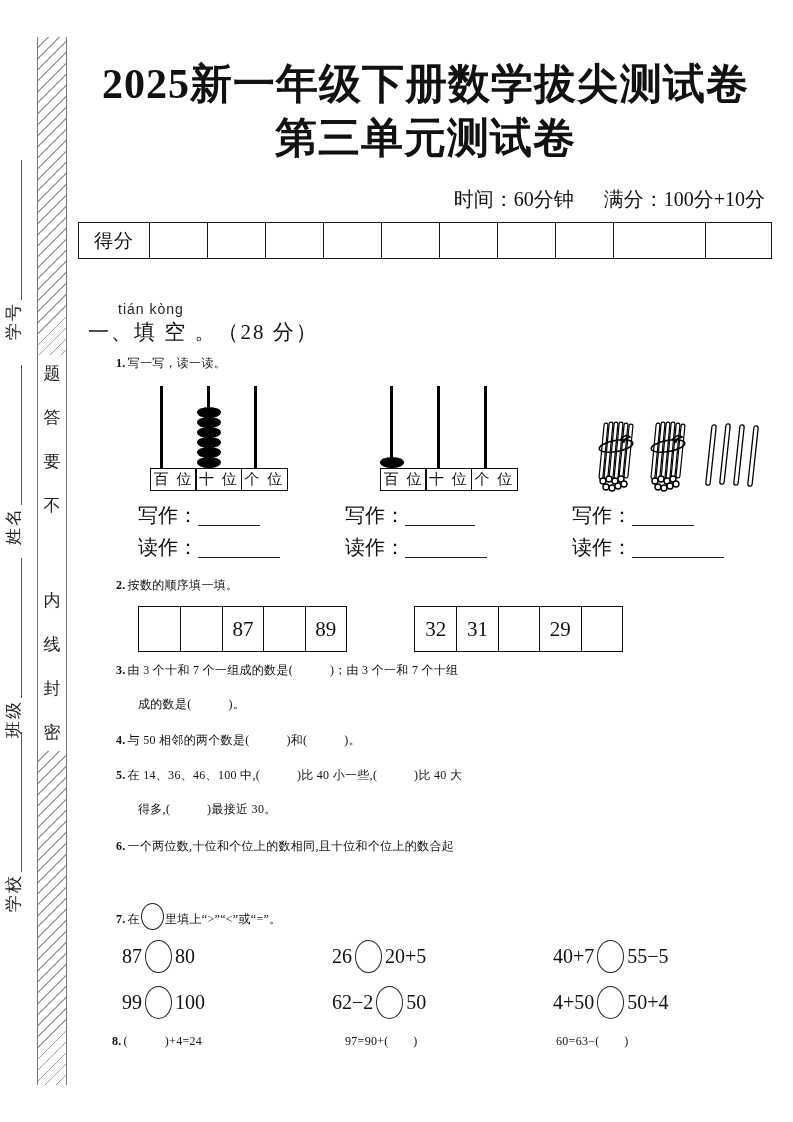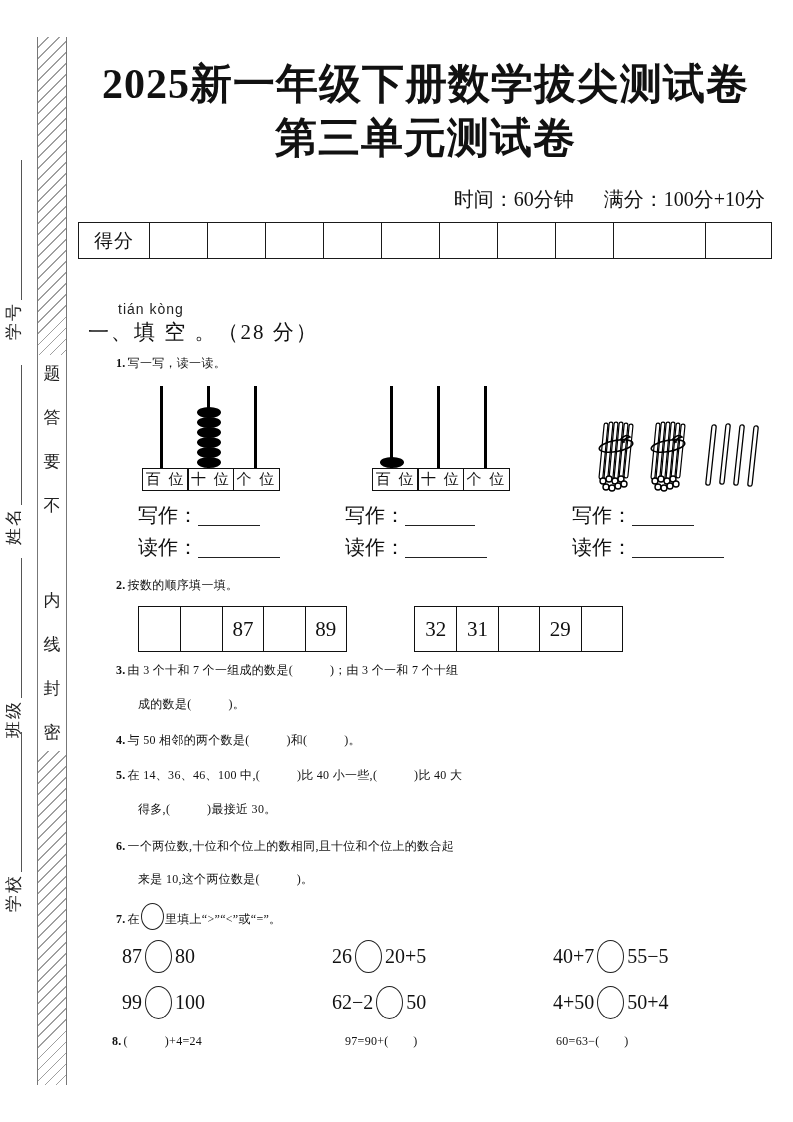--- a/index.html
+++ b/index.html
@@ -48,7 +48,7 @@
 .abacus-labels{position:absolute;bottom:0;left:0;display:flex}
 .abacus-cell{width:47px;height:23px;border:1.6px solid #111;margin-left:-1.6px;
   display:flex;align-items:center;justify-content:center;font-size:15px;letter-spacing:2px;white-space:nowrap}
-.abacus-cell:first-child{margin-left:4px}
+.abacus-cell:first-child{margin-left:12px}
 
 
 .wr{position:absolute;font-size:20px;white-space:nowrap}

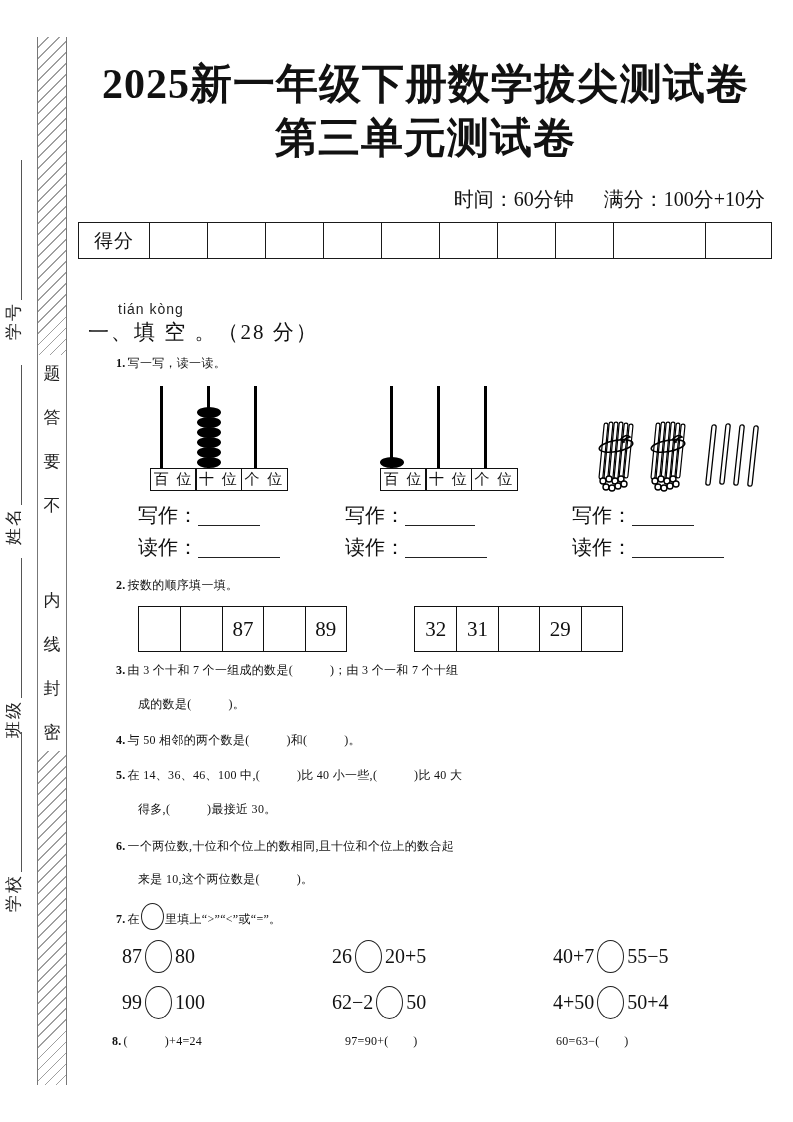--- a/index.html
+++ b/index.html
@@ -303,7 +303,6 @@
   <div class="q-line" style="left:116px;top:838px">
     <span class="qnum">6.</span><span>一个两位数,十位和个位上的数相同,且十位和个位上的数合起</span>
   </div>
-  <div class="q-line" style="left:138px;top:871px">来是 10,这个两位数是(　　　)。</div>
 
   <div class="q-line" style="left:116px;top:903px">
     <span class="qnum">7.</span><span>在</span><span class="q7-circle"></span><span>里填上“&gt;”“&lt;”或“=”。</span>

